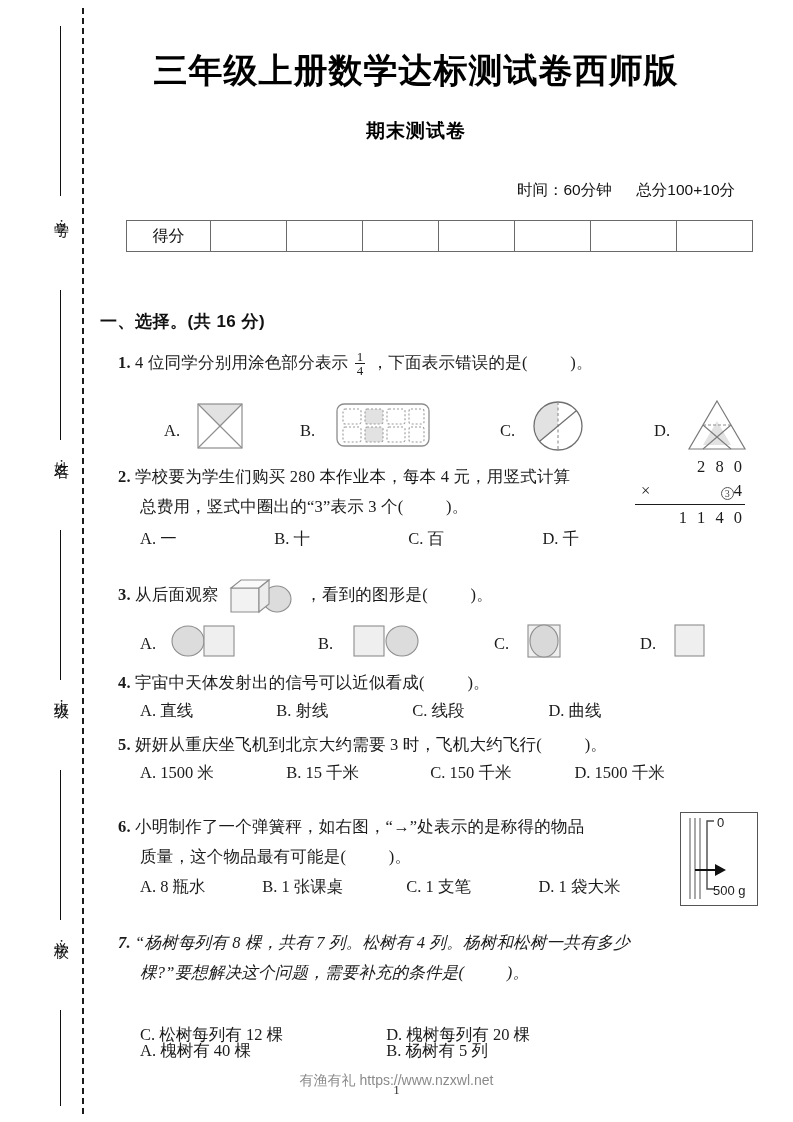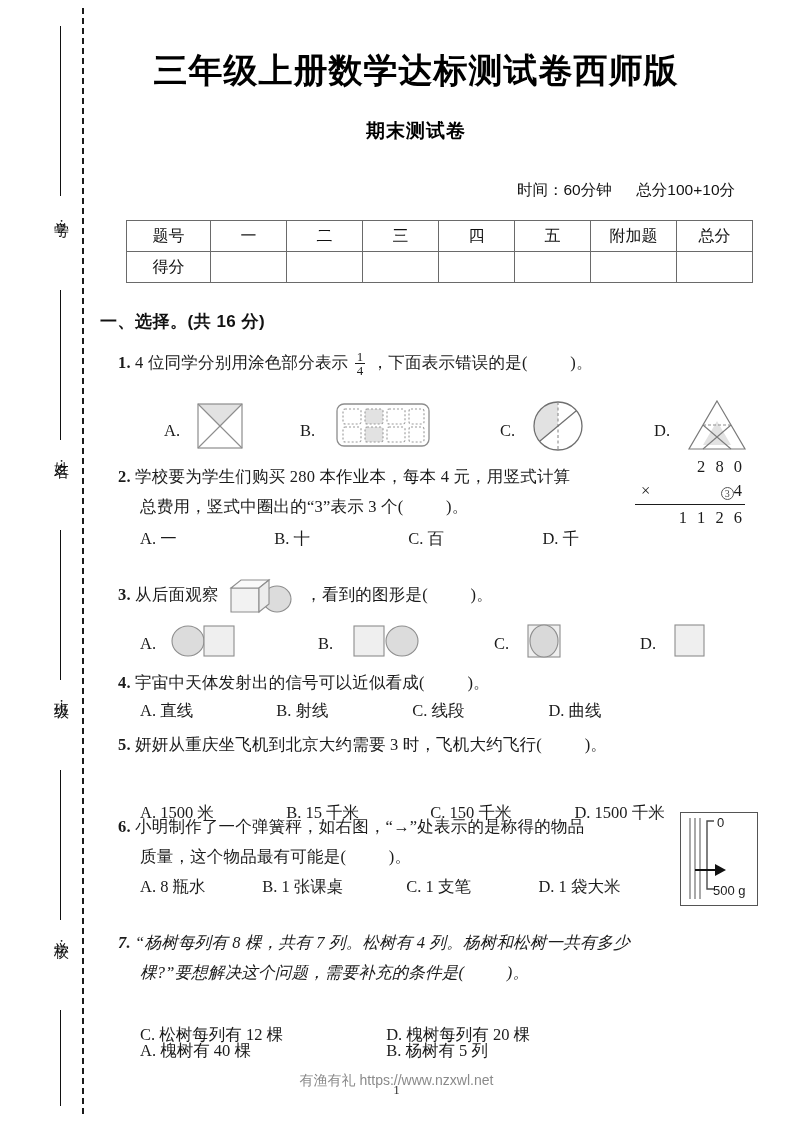--- a/index.html
+++ b/index.html
@@ -314,16 +314,6 @@
         <col class="ct">
     </colgroup>
     <tbody>
-      <tr>
-        <td class="hd">题号</td>
-        <td class="hd">一</td>
-        <td class="hd">二</td>
-        <td class="hd">三</td>
-        <td class="hd">四</td>
-        <td class="hd">五</td>
-        <td class="hd">附加题</td>
-        <td class="hd">总分</td>
-      </tr>
       <tr>
         <td>得分</td>
         <td></td>

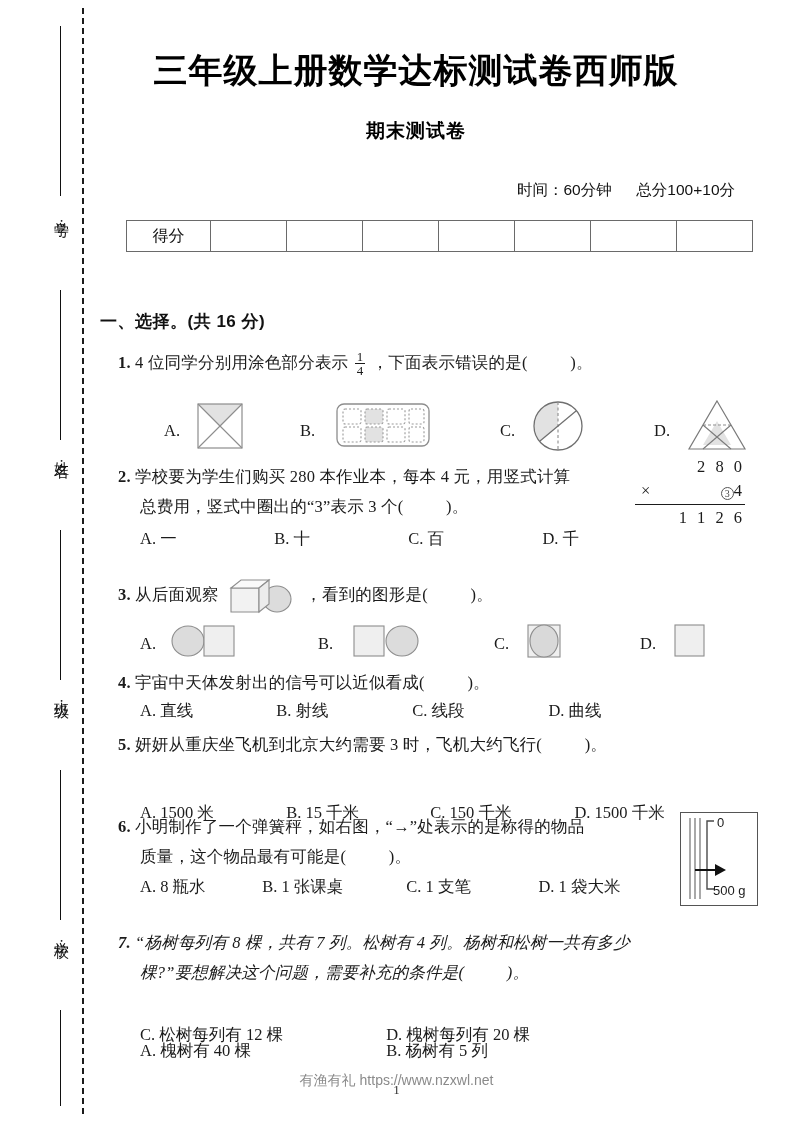--- a/index.html
+++ b/index.html
@@ -419,7 +419,7 @@
       <span class="times">×</span>
       <span class="circ3">3</span><span>4</span>
     </div>
-    <div class="r3">1 1 2 6</div>
+    <div class="r3">1 1 4 0</div>
   </div>
 
   <div class="q" style="left:118px; top:578px; width:560px;">

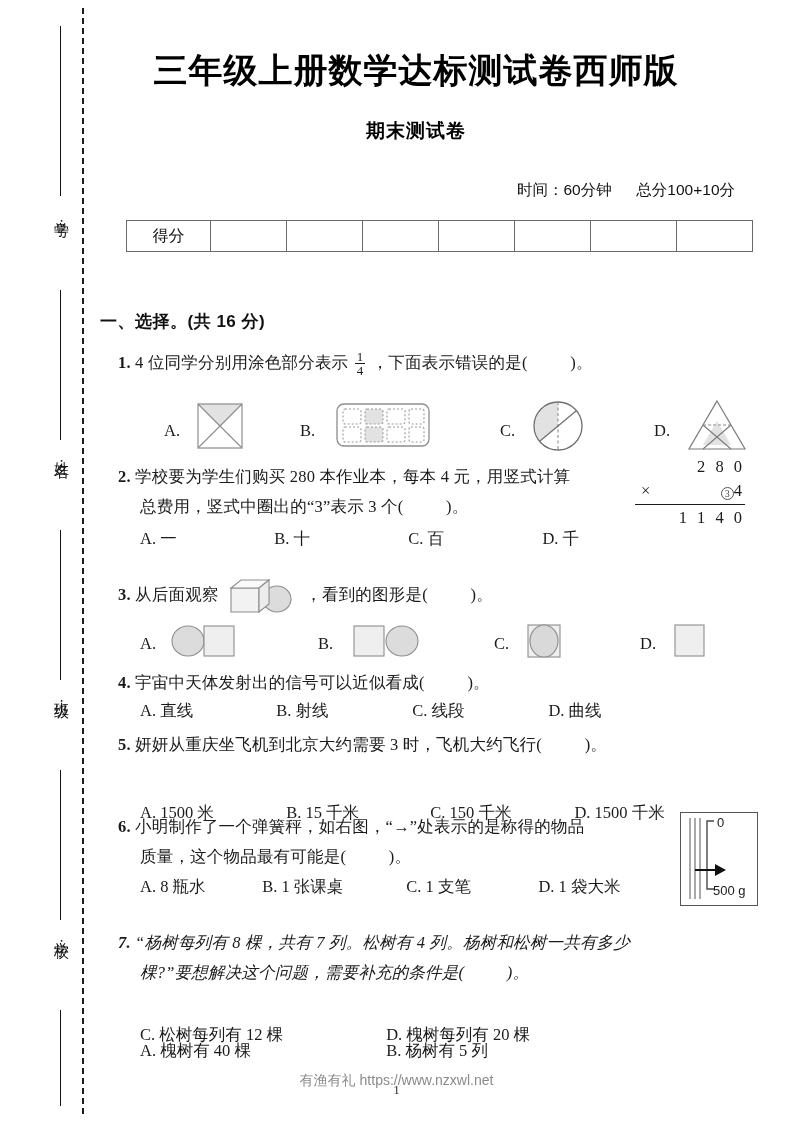--- a/index.html
+++ b/index.html
@@ -493,7 +493,7 @@
       <span>)。</span>
     </div>
   </div>
-  <div class="opts" style="left:140px; top:802px;">
+  <div class="opts" style="left:140px; top:762px;">
     <span class="opt" style="width:142px;">A. 1500 米</span>
     <span class="opt" style="width:140px;">B. 15 千米</span>
     <span class="opt" style="width:140px;">C. 150 千米</span>

